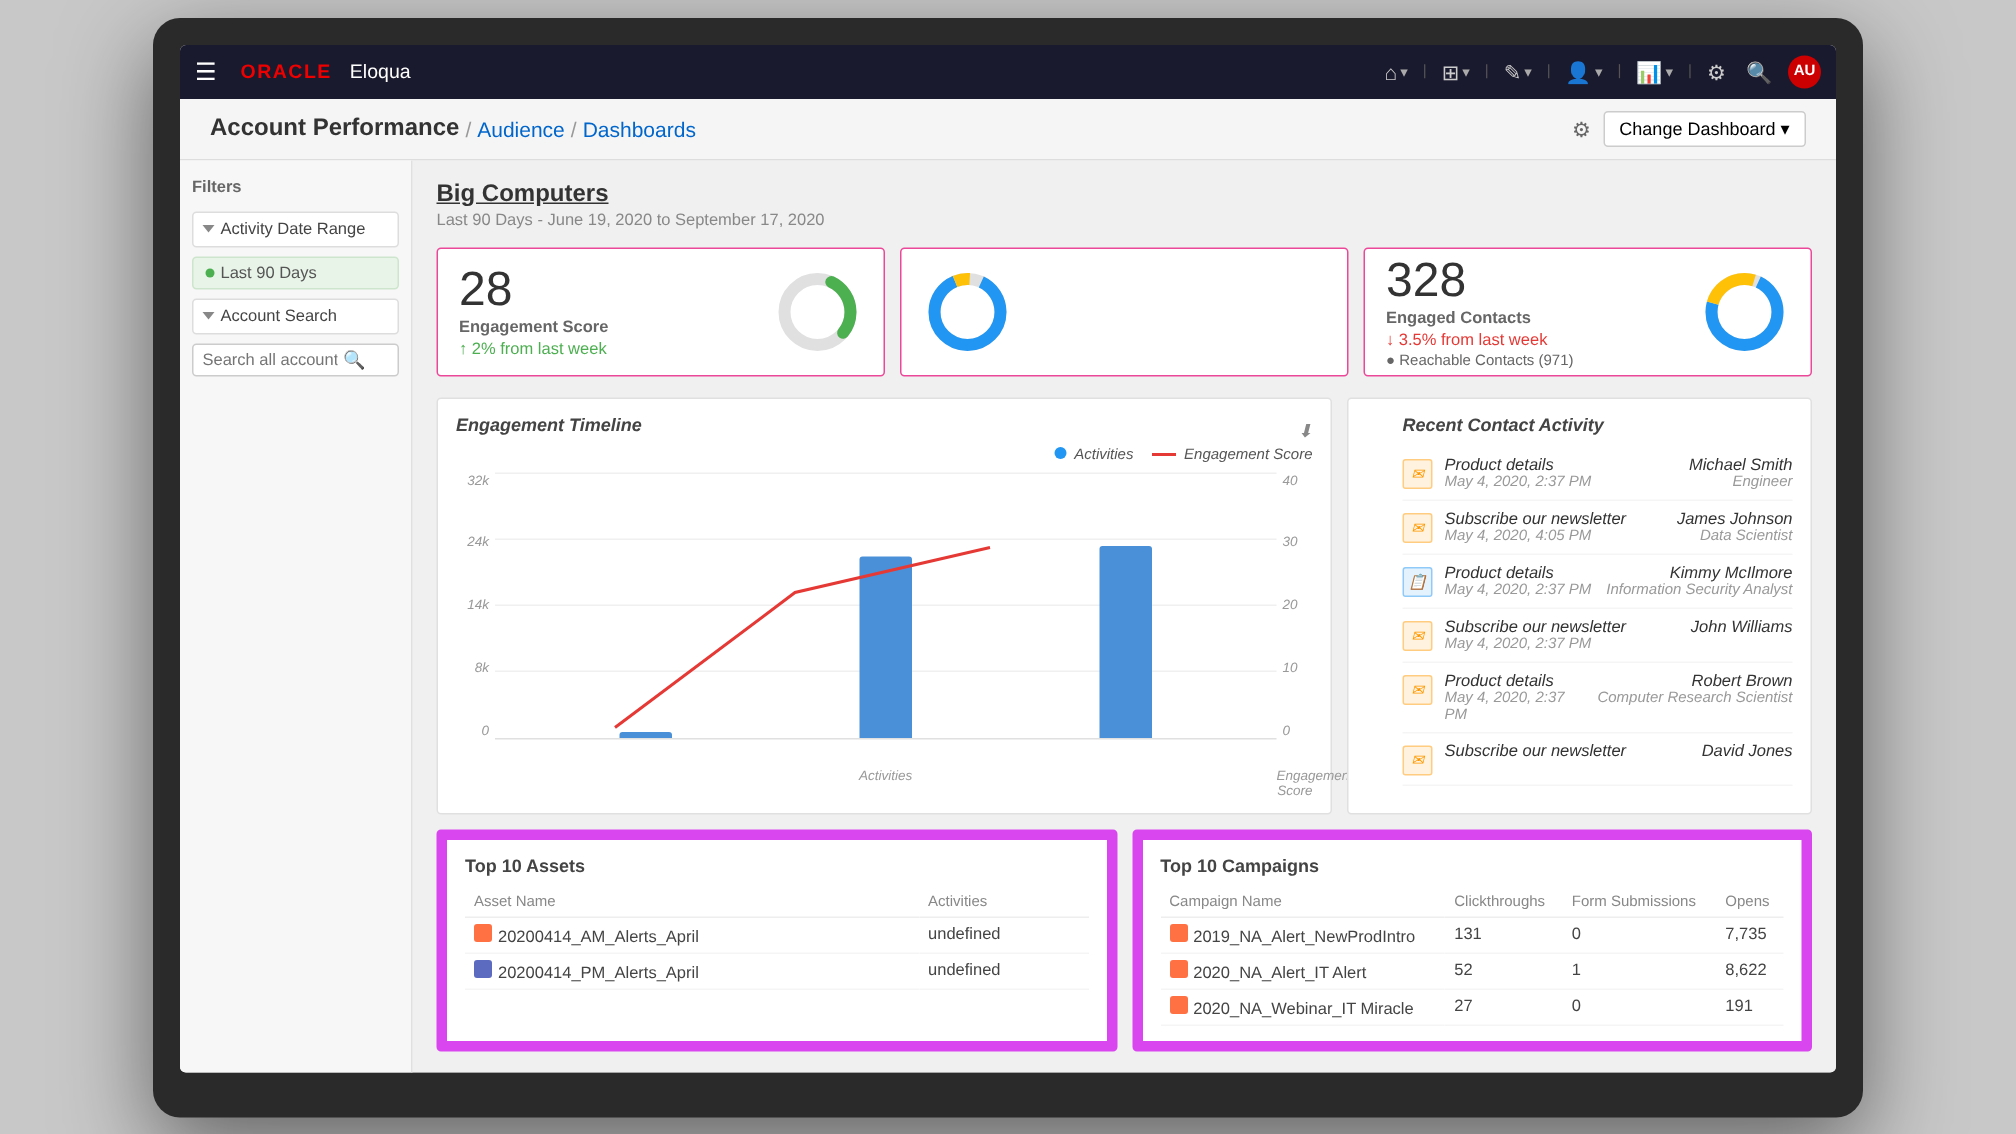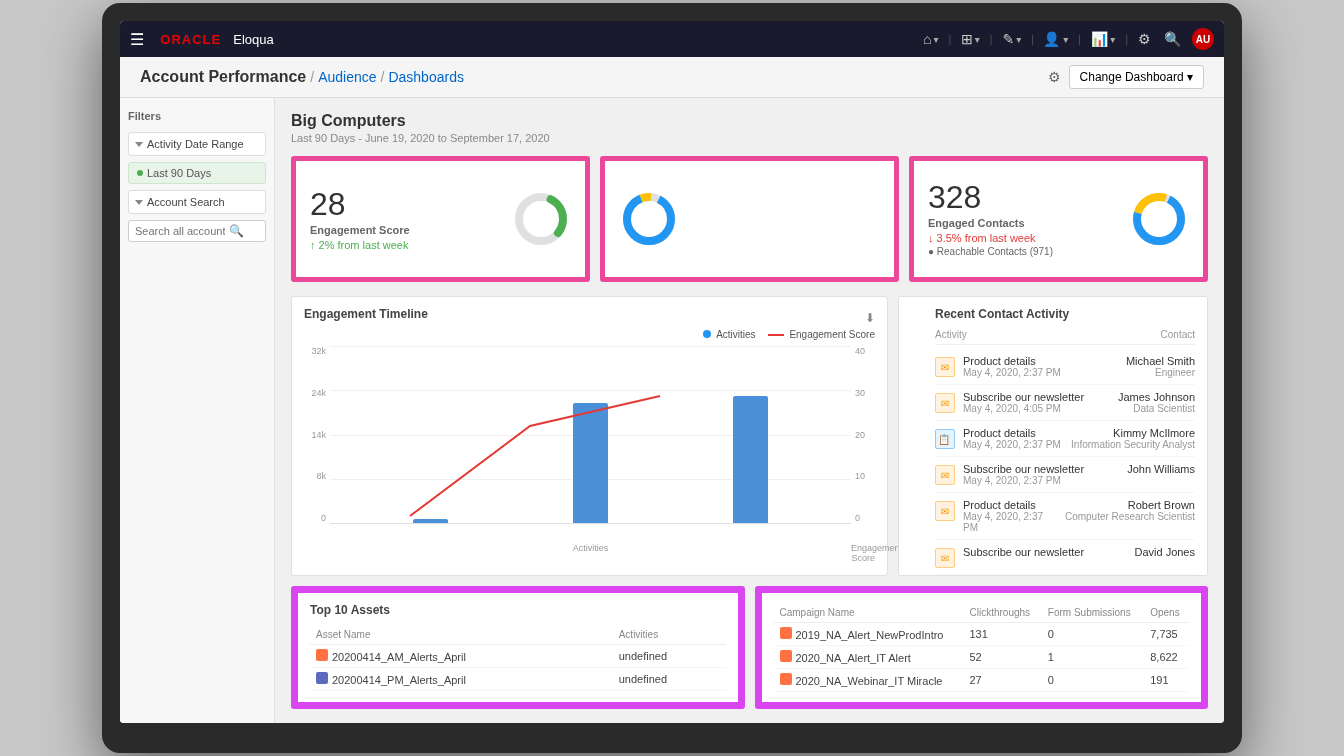--- a/index.html
+++ b/index.html
@@ -42,7 +42,7 @@
 
     
     .content { flex: 1; padding: 14px 16px; overflow-y: auto; }
-    .company-name { font-size: 16px; font-weight: 600; color: #333; margin-bottom: 2px; }
+    .company-name { font-size: 16px; font-weight: 600; color: #333; margin-bottom: 2px; text-decoration: underline; }
     .date-range { font-size: 11px; color: #888; margin-bottom: 12px; }
 
     

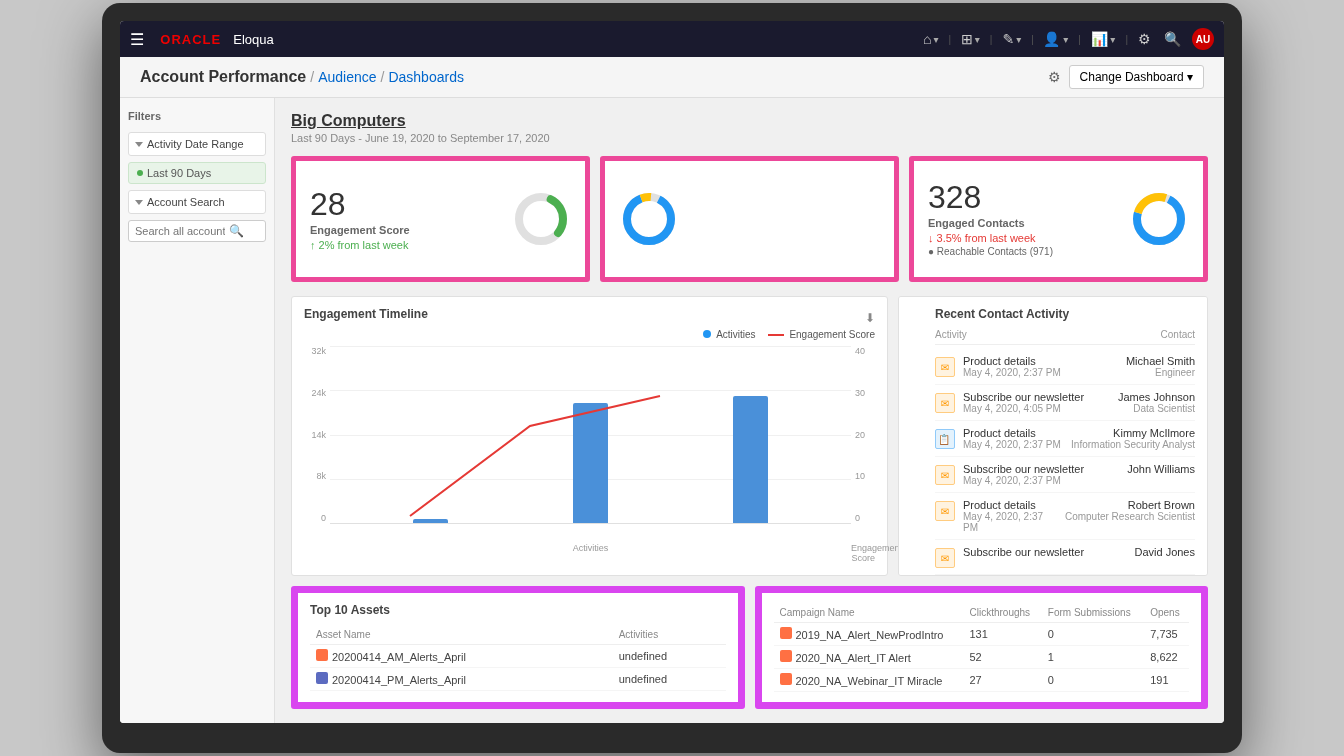--- a/index.html
+++ b/index.html
@@ -47,7 +47,7 @@
 
     
     .kpi-row { display: flex; gap: 10px; margin-bottom: 14px; }
-    .kpi-card { flex: 1; background: #fff; border: 5px solid #ec4899; border-radius: 3px; padding: 20px 14px; display: flex; align-items: center; justify-content: space-between; }
+    .kpi-card { flex: 1; background: #fff; border: 1px solid #ec4899; border-radius: 3px; padding: 4px 14px; display: flex; align-items: center; justify-content: space-between; }
     .kpi-left {}
     .kpi-value { font-size: 32px; font-weight: 300; color: #333; line-height: 1; }
     .kpi-label { font-size: 11px; color: #666; margin-top: 4px; font-weight: 600; }

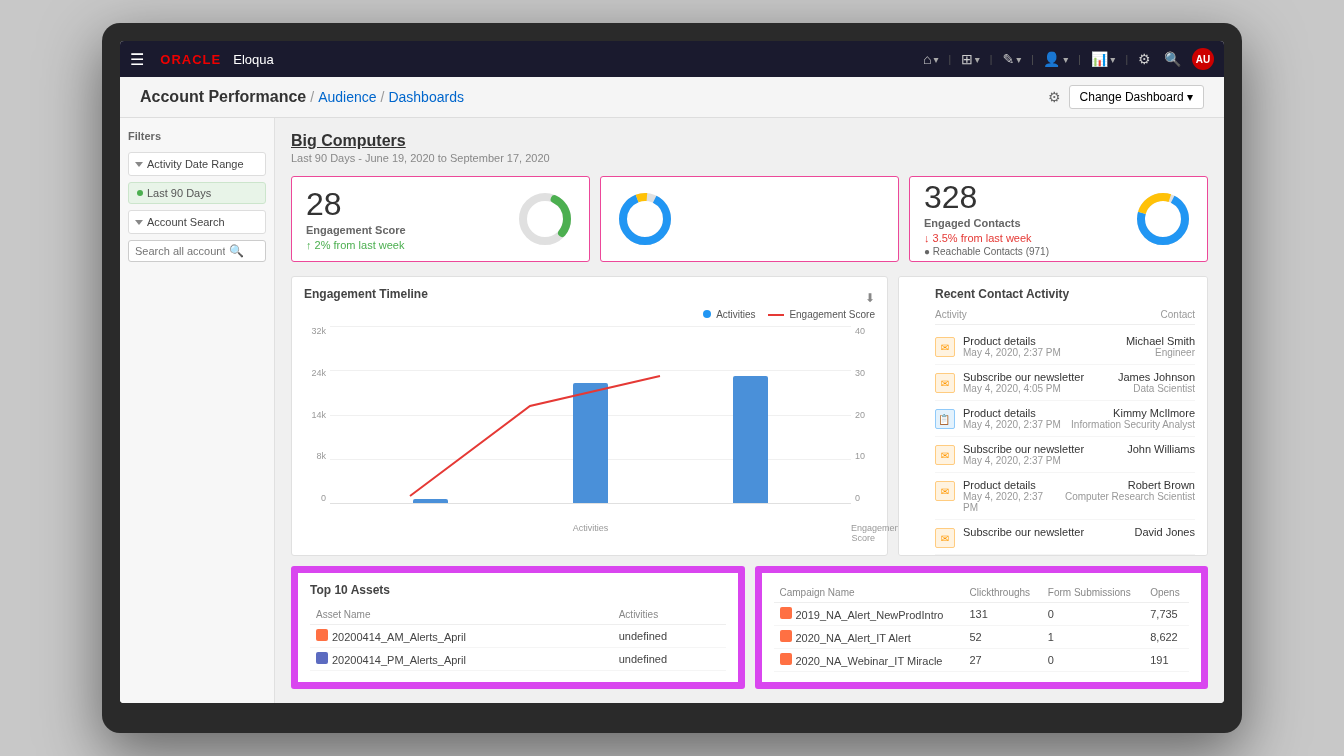--- a/index.html
+++ b/index.html
@@ -59,7 +59,7 @@
 
     
     .bottom-row { display: flex; gap: 10px; }
-    .panel { background: #fff; border: 1px solid #e0e0e0; border-radius: 3px; padding: 10px 12px; }
+    .panel { background: #fff; border: 1px solid #e0e0e0; border-radius: 3px; padding: 10px 12px; font-style: italic; }
     .panel-title { font-size: 12px; font-weight: 600; color: #444; margin-bottom: 8px; }
     .panel-left { flex: 1; }
     .panel-right { width: 310px; flex-shrink: 0; padding-left: 36px; }

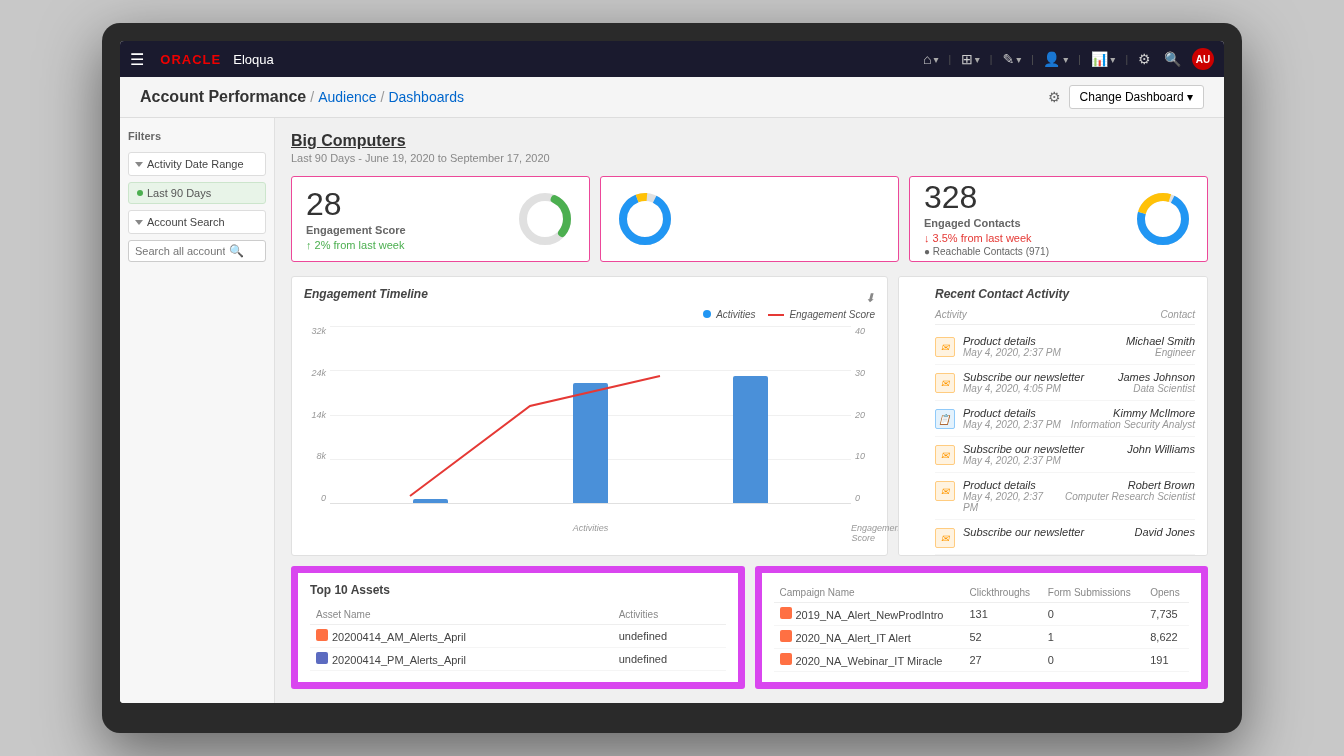--- a/index.html
+++ b/index.html
@@ -279,10 +279,6 @@
 
           <div class="panel panel-right" style="overflow-y:auto;max-height:280px;">
             <div class="panel-title">Recent Contact Activity</div>
-            <div class="rca-header">
-              <span>Activity</span>
-              <span>Contact</span>
-            </div>
 
             <div class="rca-item">
               <div class="rca-icon email">✉</div>

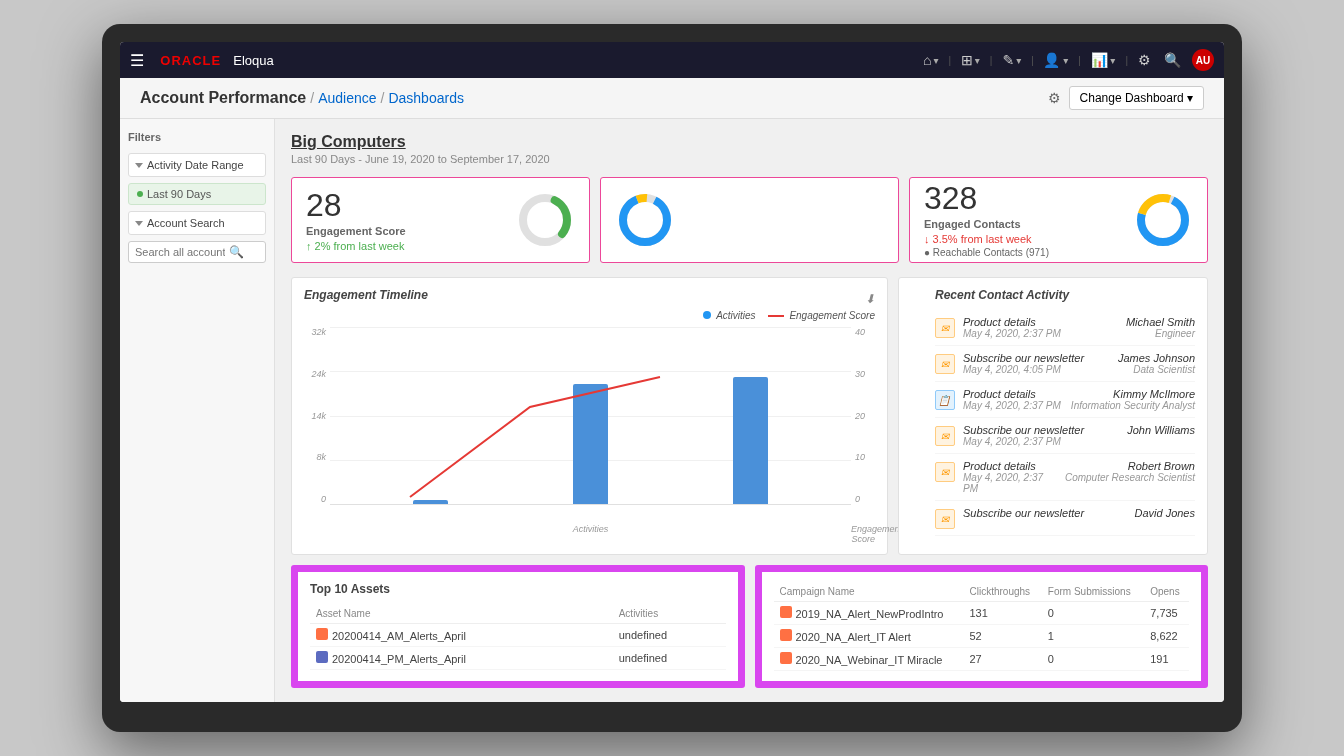--- a/index.html
+++ b/index.html
@@ -375,6 +375,7 @@
           </div>
 
           <div class="table-panel">
+            <div class="table-panel-title">Top 10 Campaigns</div>
             <table>
               <thead>
                 <tr>

